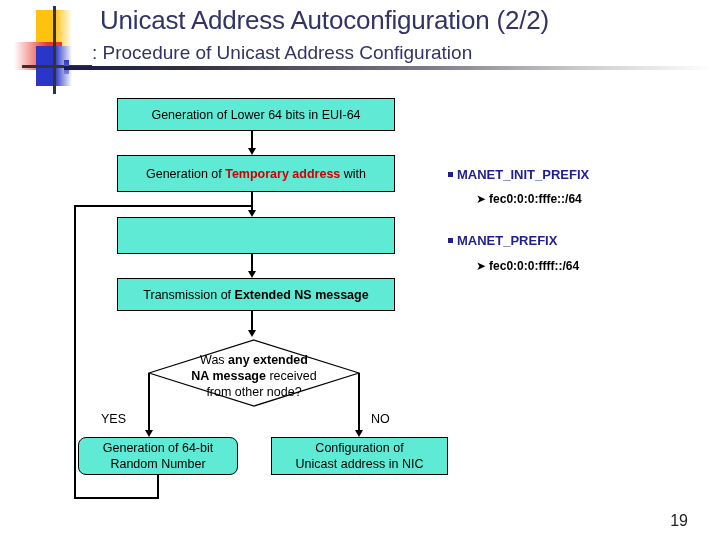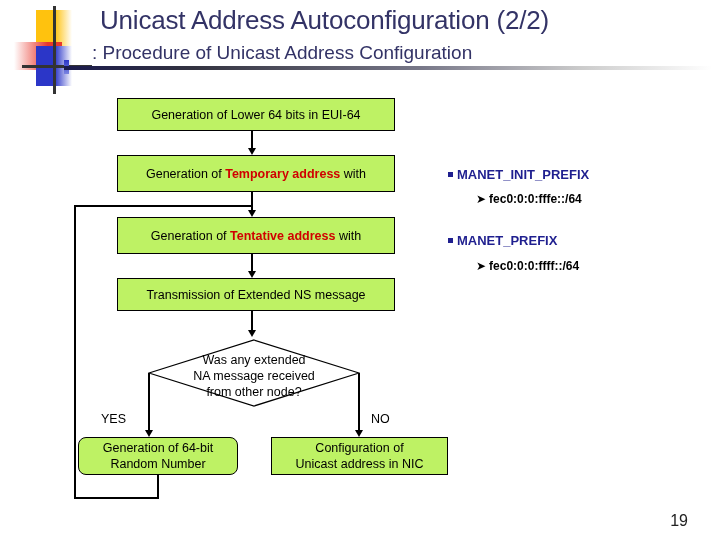--- a/index.html
+++ b/index.html
@@ -63,7 +63,7 @@
   .box {
     position: absolute;
     border: 1.5px solid #000000;
-    background: #bef264;
+    background: #5eead4;
     box-sizing: border-box;
     display: flex;
     flex-direction: column;

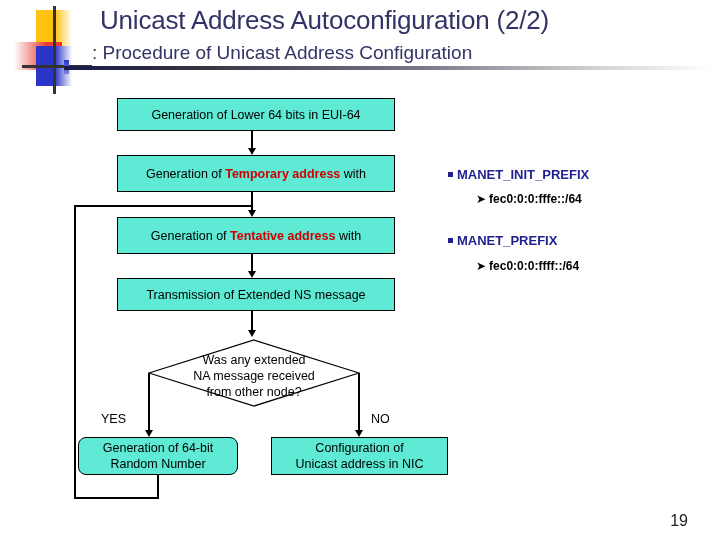--- a/index.html
+++ b/index.html
@@ -178,7 +178,6 @@
 <div class="arrowhead" style="left:248px; top:210px;"></div>
 
 <div class="box" id="n-box3" style="left:117px; top:217px; width:278px; height:37px;">
-  <div class="ln"><span>Generation of </span><span class="red-em">Tentative address</span><span>  with</span></div>
 </div>
 
 <div class="vline" style="left:251px; top:254px; height:21px;"></div>

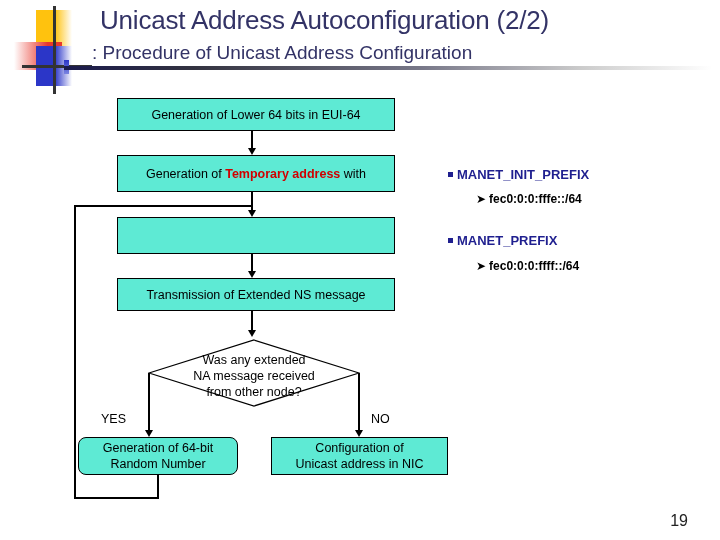--- a/index.html
+++ b/index.html
@@ -77,7 +77,7 @@
   .box .ln { white-space: nowrap; }
   .red-em { color: #D00000; font-weight: bold; }
   .blue-em { color: #0070D0; font-weight: bold; }
-  .bold-em { font-weight: normal; color: #000000; }
+  .bold-em { font-weight: bold; color: #000000; }
 
   .vline {
     position: absolute;

